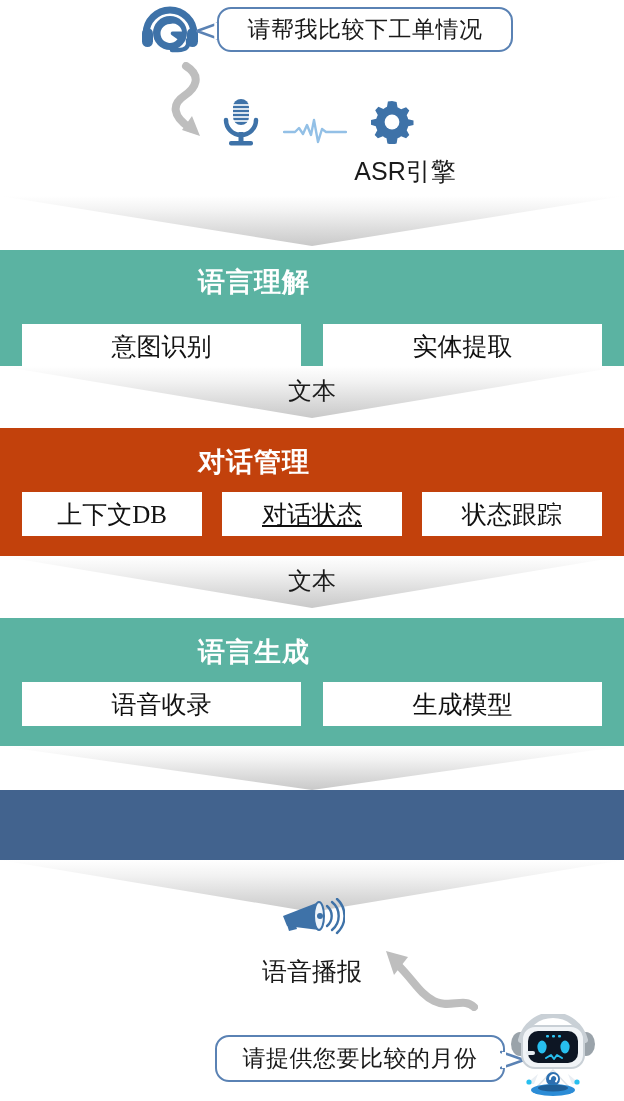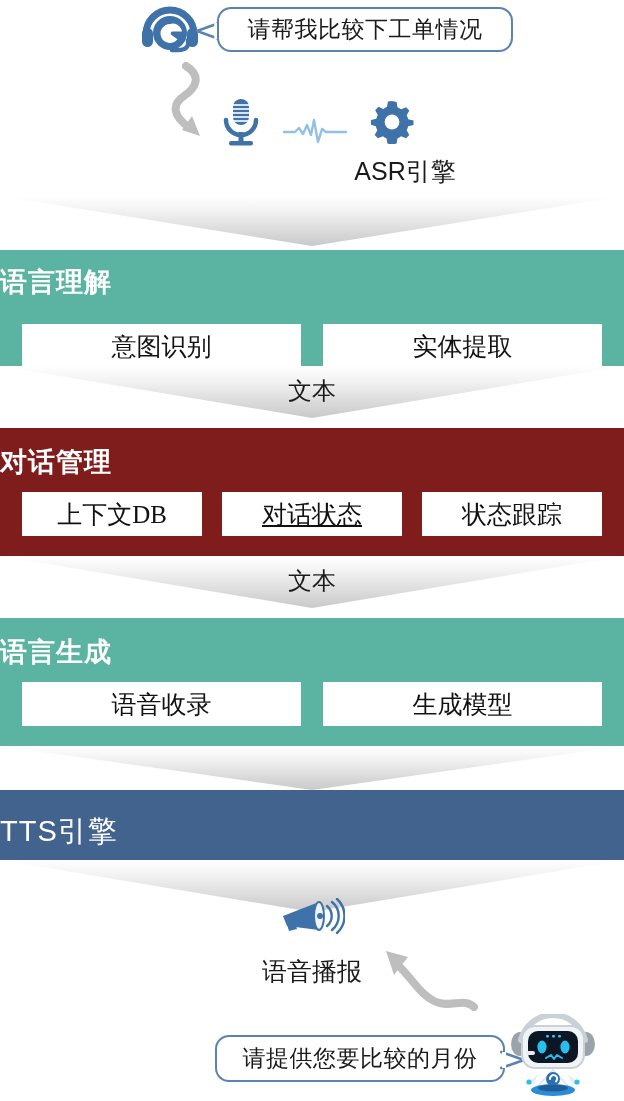--- a/index.html
+++ b/index.html
@@ -80,7 +80,7 @@
     position:absolute;left:0;width:624px;box-sizing:border-box;
   }
   .stage-title{
-    position:absolute;left:0;width:496px;
+    position:absolute;left:6px;width:496px;text-align:center;
     color:#ffffff;font-weight:bold;font-size:27px;
     letter-spacing:1px;
   }

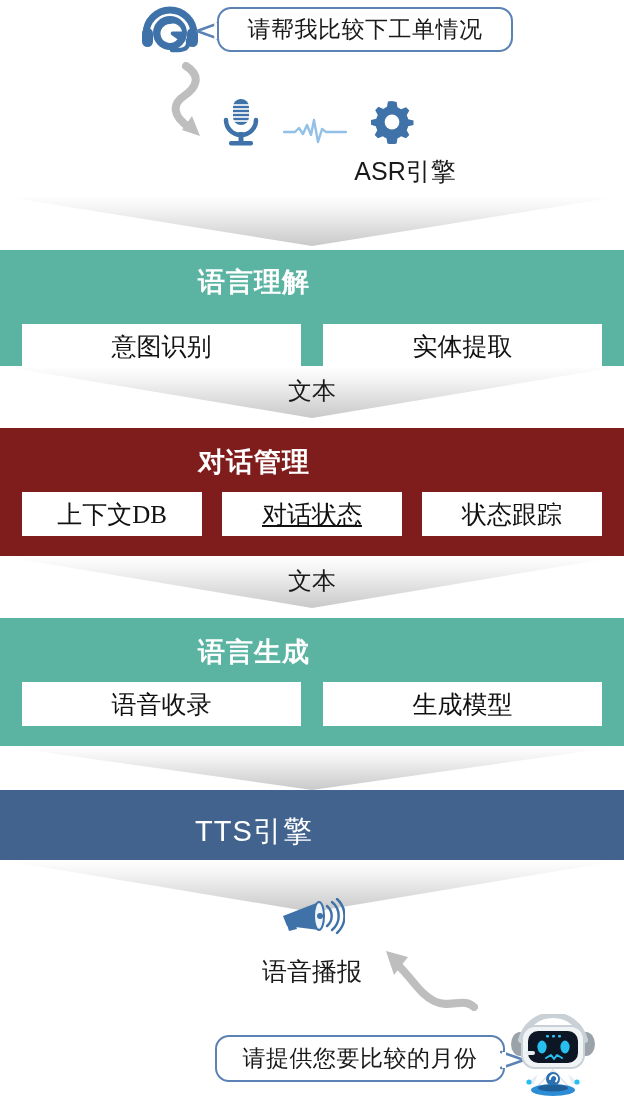--- a/index.html
+++ b/index.html
@@ -94,7 +94,7 @@
   }
 
   #block-nlu{top:250px;height:116px;background:#5BB3A2;}
-  #block-dm{top:428px;height:128px;background:#7f1d1d;}
+  #block-dm{top:428px;height:128px;background:#c2410c;}
   #block-nlg{top:618px;height:128px;background:#5BB3A2;}
   #block-tts{top:790px;height:70px;background:#42638E;}
   #tts-title{font-weight:normal;font-size:29px;top:812px;}

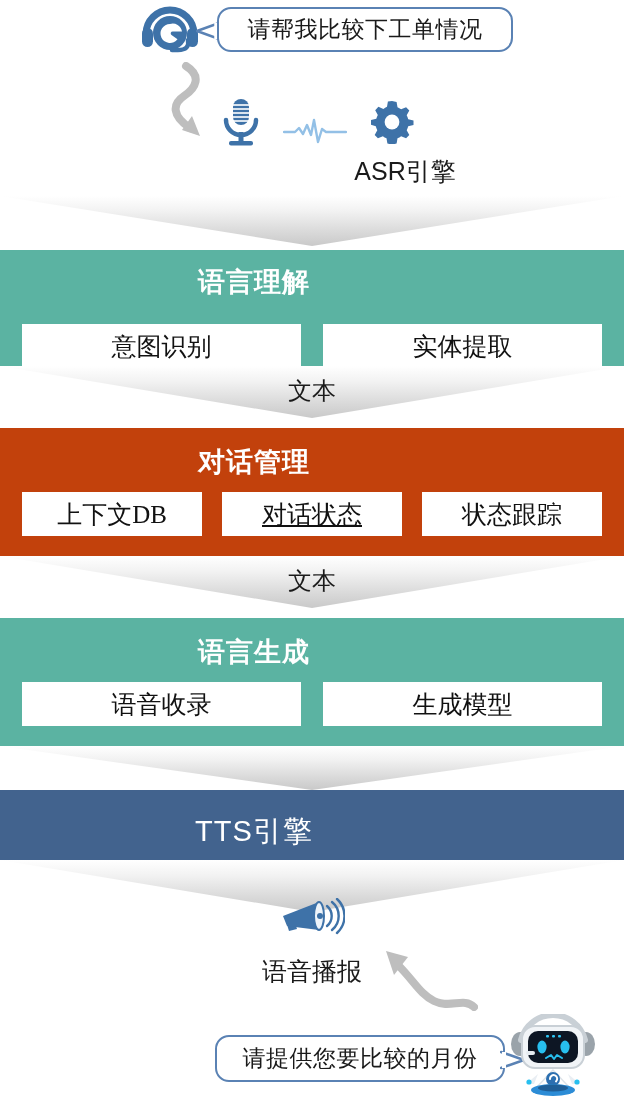--- a/index.html
+++ b/index.html
@@ -211,7 +211,6 @@
   <div class="funnel" id="funnel-4"></div>
 
   <div class="stage-block" id="block-tts"></div>
-  <div class="stage-title" id="tts-title">TTS引擎</div>
 
   <div class="funnel" id="funnel-5"></div>
 

